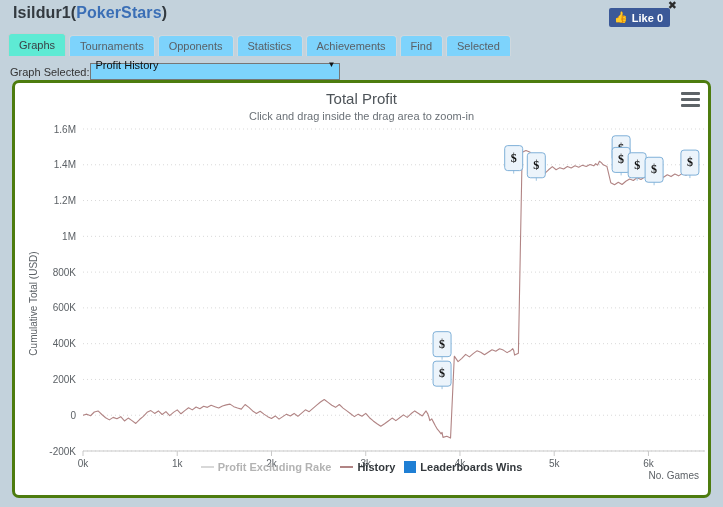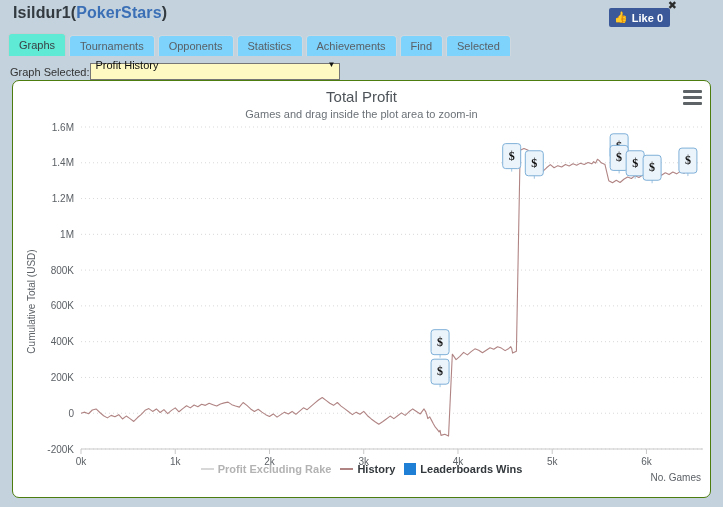--- a/index.html
+++ b/index.html
@@ -59,7 +59,7 @@
   #selector-label { font-size:11px; color:#333; white-space:nowrap; }
   #graph-select {
     width:250px; height:17px;
-    background:#fef9c3; border:1px solid #767676;
+    background:#7dd3fc; border:1px solid #767676;
     display:flex; align-items:center; justify-content:space-between;
     padding:0 3px 14px 5px;
     font-size:11px; color:#111; cursor:pointer;

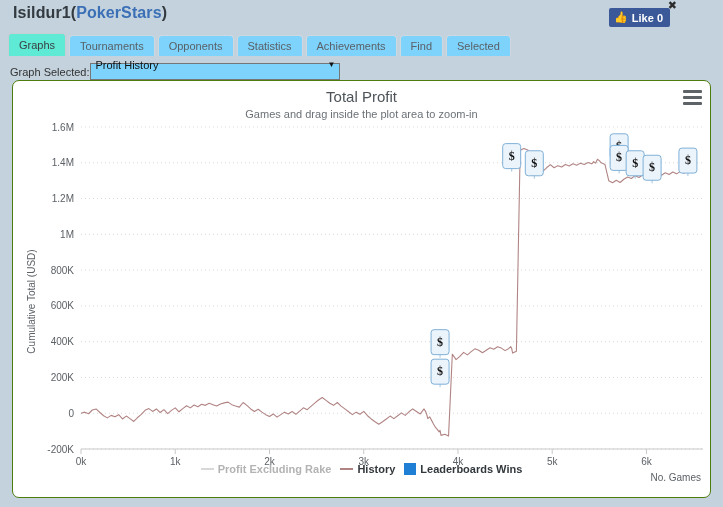--- a/index.html
+++ b/index.html
@@ -70,7 +70,7 @@
     position:absolute; left:12px; top:80px;
     width:699px; height:418px;
     background:#ffffff;
-    border:1px solid #4d7c0f;
+    border:3px solid #4d7c0f;
     border-radius:7px;
     overflow:hidden;
   }

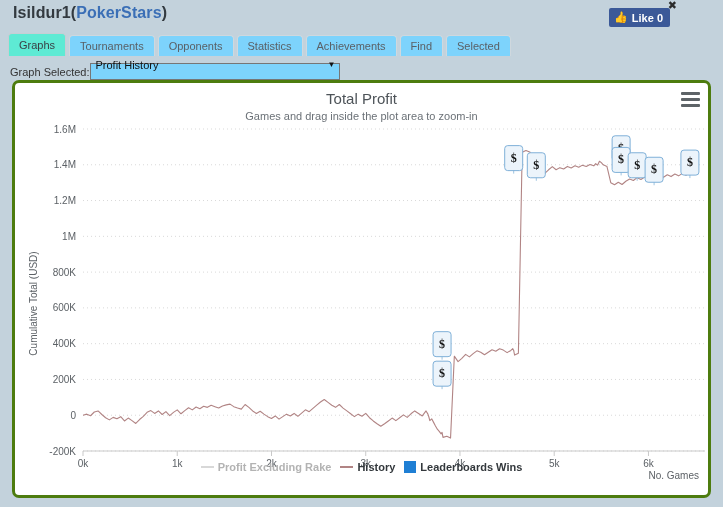--- a/index.html
+++ b/index.html
@@ -161,7 +161,7 @@
 
 <div id="chart-panel">
   <div id="chart-title">Total Profit</div>
-  <div id="chart-subtitle">Games and drag inside the plot area to zoom-in</div>
+  <div id="chart-subtitle">Click and drag inside the drag area to zoom-in</div>
 
   <div id="hamburger-menu">
     <i></i>

